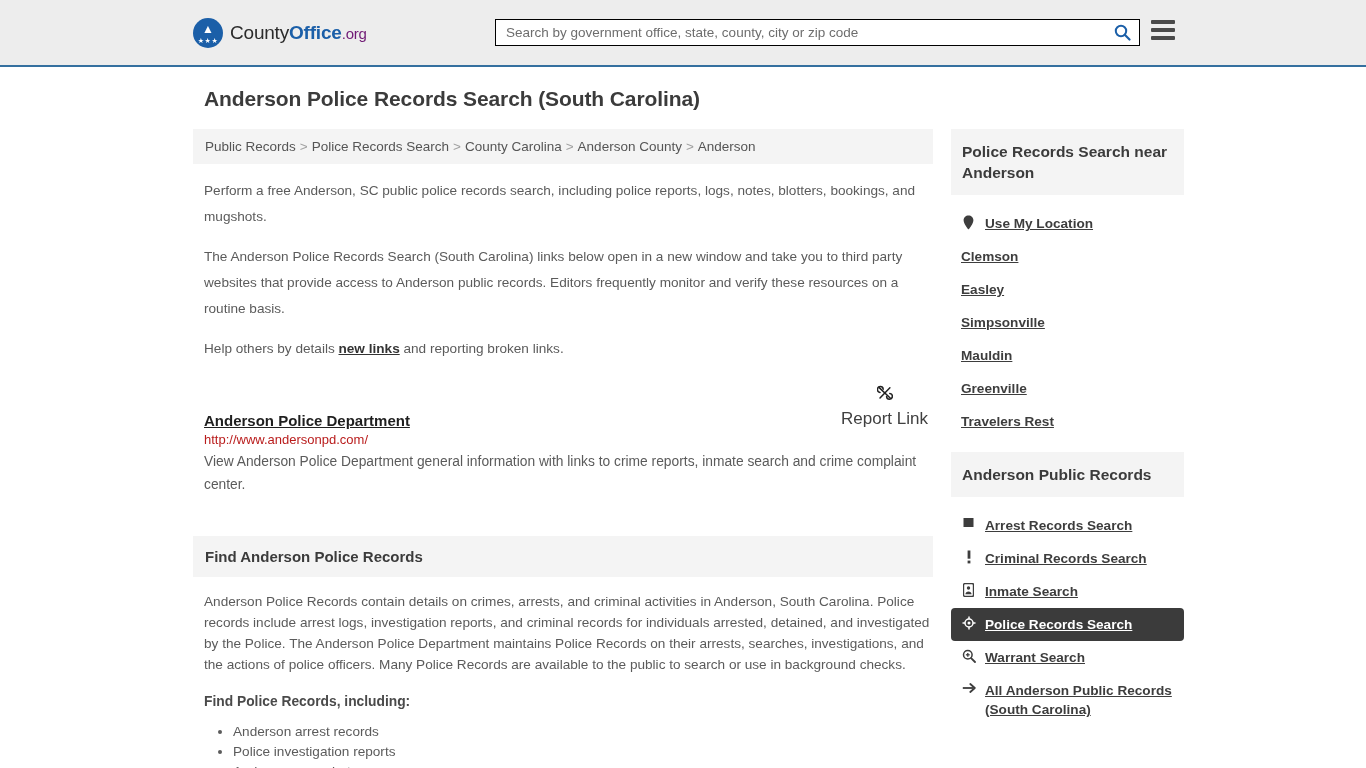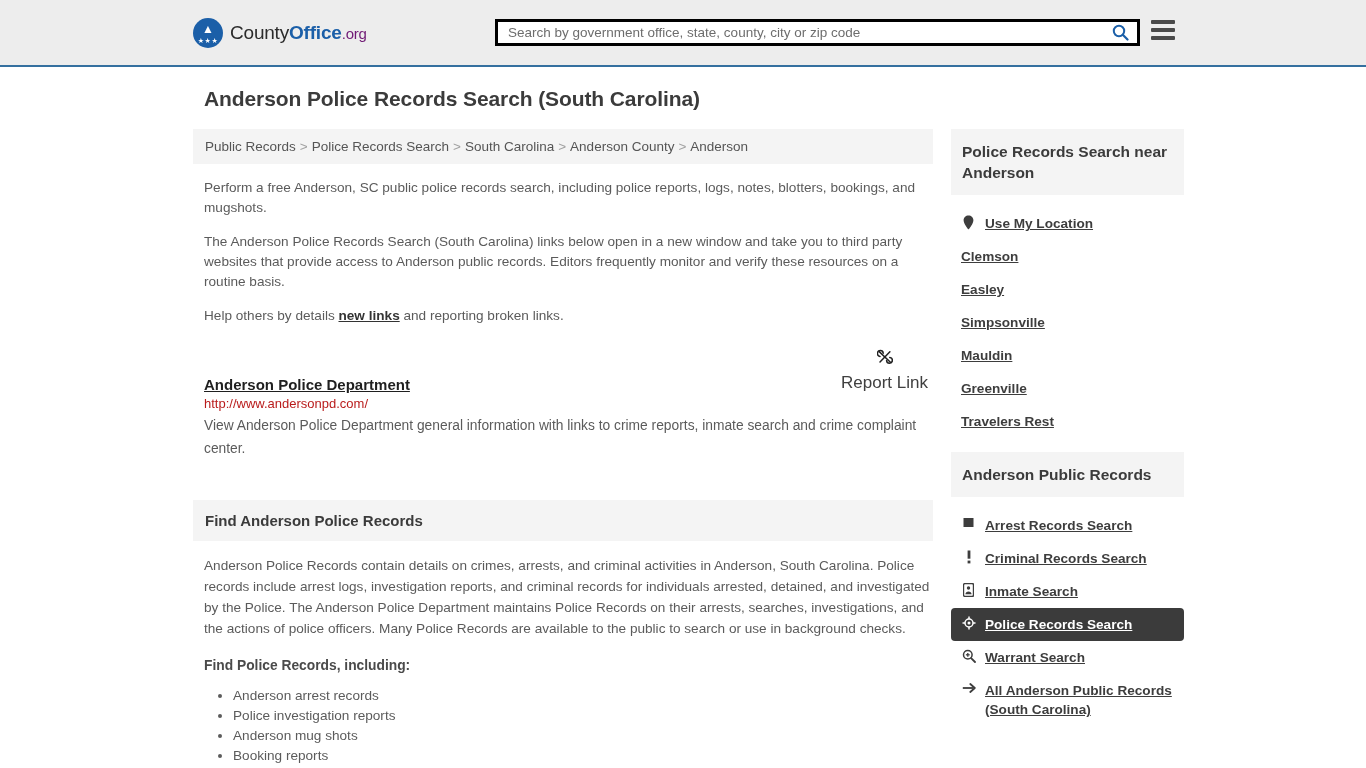--- a/index.html
+++ b/index.html
@@ -71,7 +71,7 @@
     width: 645px;
     height: 27px;
     background: #ffffff;
-    border: 3px solid #000000;
+    border: 1px solid #000000;
     display: flex;
     align-items: center;
   }

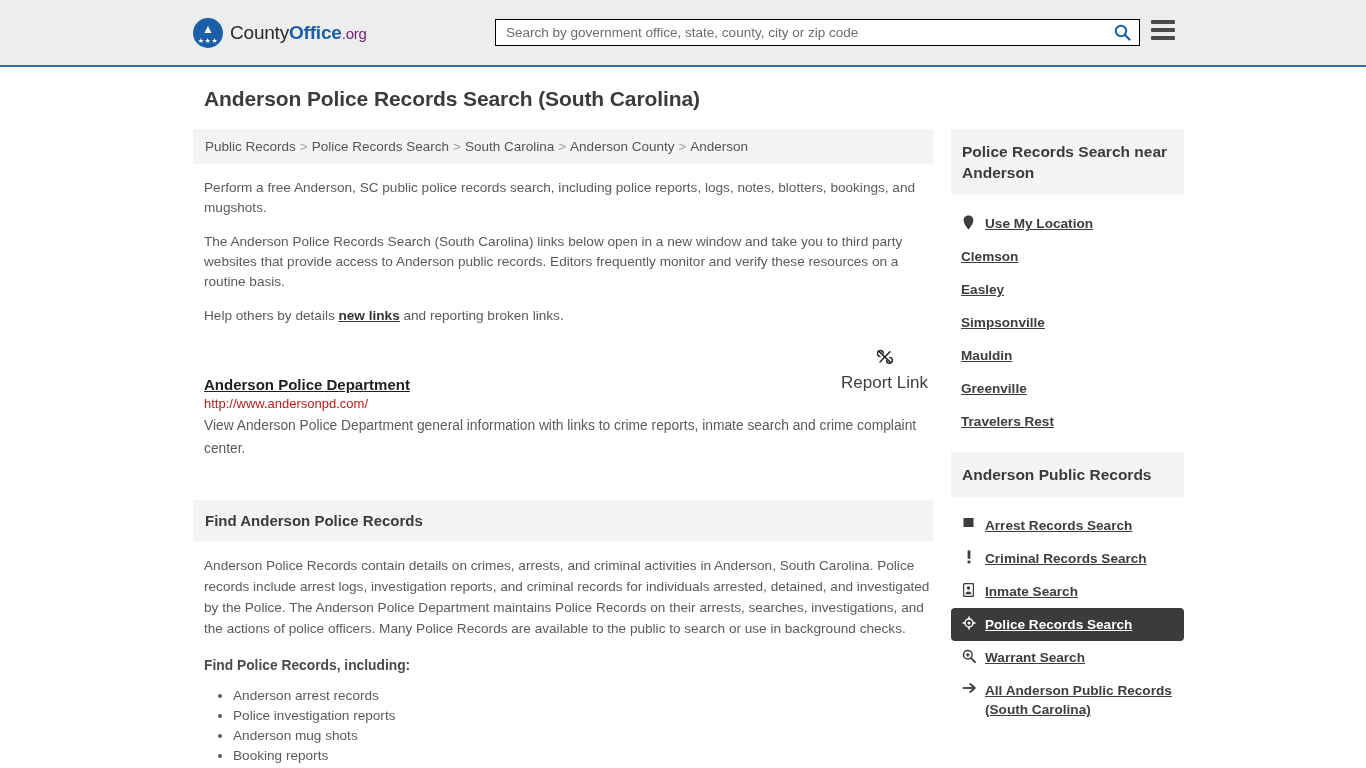--- a/index.html
+++ b/index.html
@@ -285,7 +285,7 @@
     <div class="main-col">
 
       <div class="breadcrumb">
-        <a href="#">Public Records</a><span class="sep">&gt;</span><a href="#">Police Records Search</a><span class="sep">&gt;</span><a href="#">South Carolina</a><span class="sep">&gt;</span><a href="#">Anderson County</a><span class="sep">&gt;</span><a href="#">Anderson</a>
+        <a href="#">Public Records</a><span class="sep">&gt;</span><a href="#">Police Records Search</a><span class="sep">&gt;</span><a href="#">County Carolina</a><span class="sep">&gt;</span><a href="#">Anderson County</a><span class="sep">&gt;</span><a href="#">Anderson</a>
       </div>
 
       <p class="body-p">Perform a free Anderson, SC public police records search, including police reports, logs, notes, blotters, bookings, and mugshots.</p>

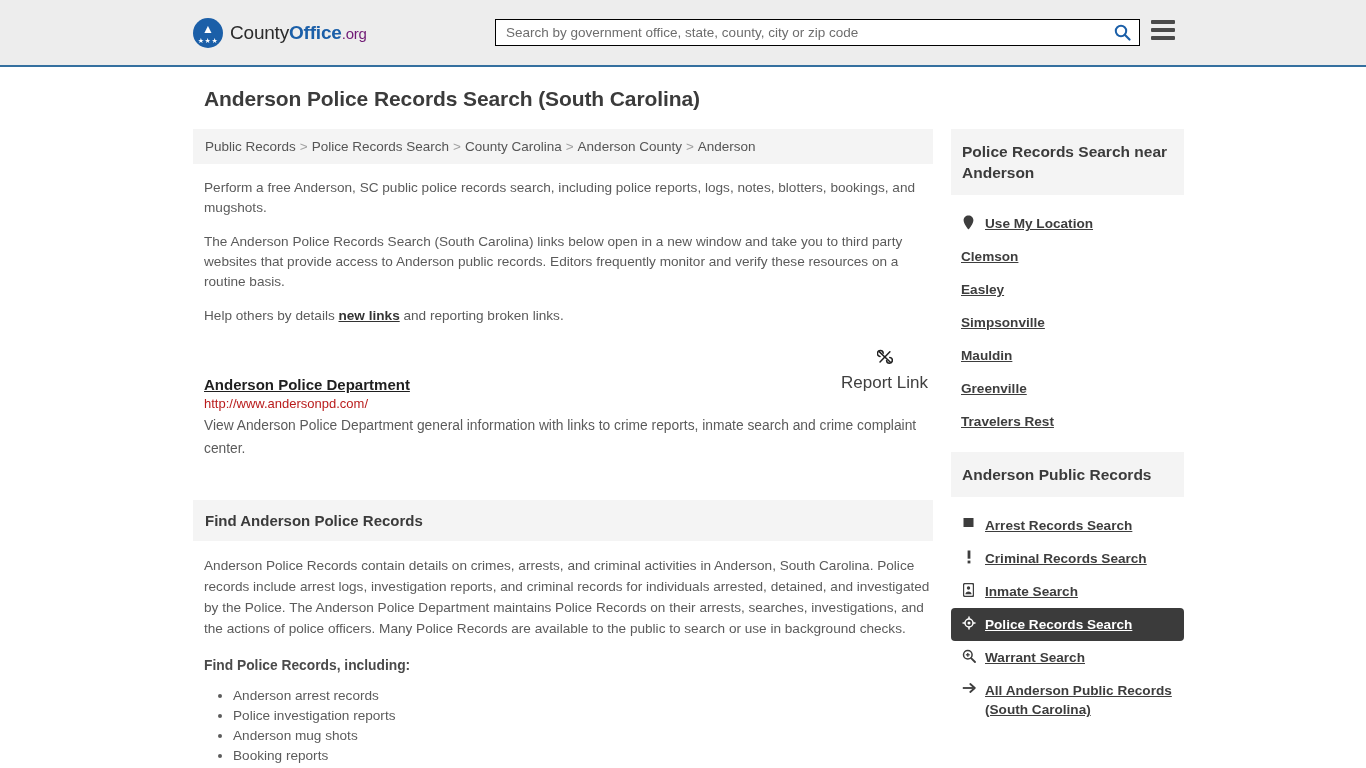--- a/index.html
+++ b/index.html
@@ -145,7 +145,7 @@
   
   .body-p {
     font-size: 13.6px;
-    line-height: 20px;
+    line-height: 26px;
     color: #5b5b5b;
     margin: 8px 0 14px 11px;
   }

